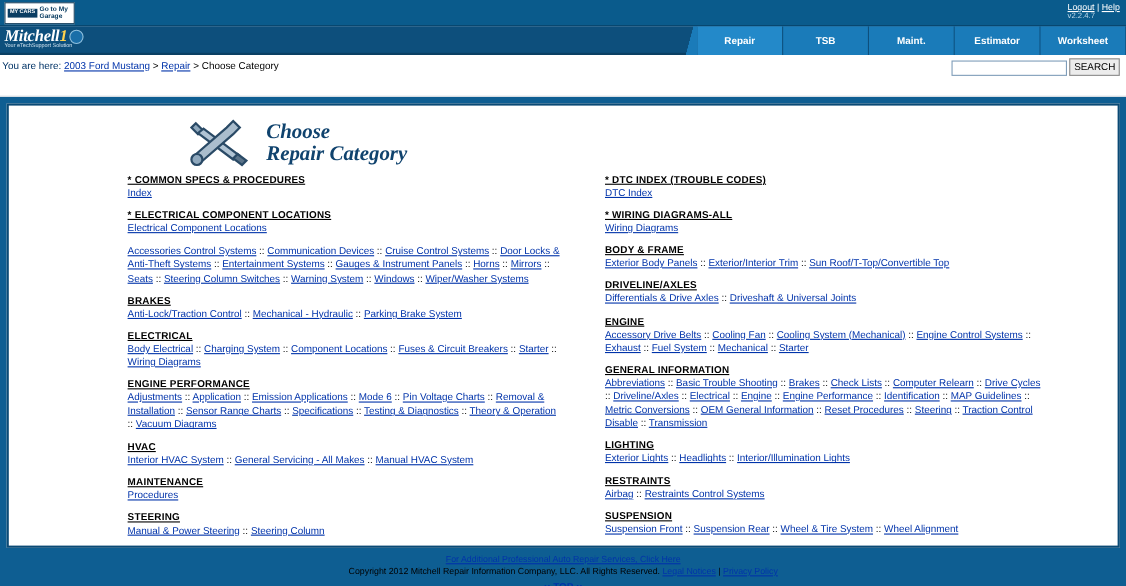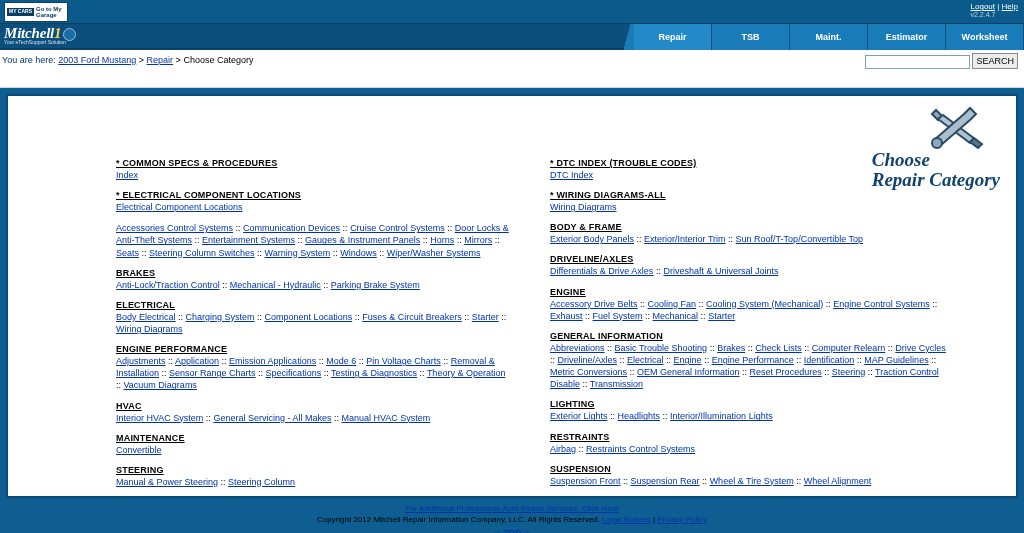--- a/index.html
+++ b/index.html
@@ -135,10 +135,9 @@
     overflow: hidden;
   }
   .panel-head {
-    display: flex; align-items: flex-end;
+    display: flex; align-items: center;
     padding: 10px 16px 4px 160px;
     height: 62px;
-    flex-direction: column;
   }
   .wrench {
     width: 70px; height: 44px; position: relative; margin-right: 4px;

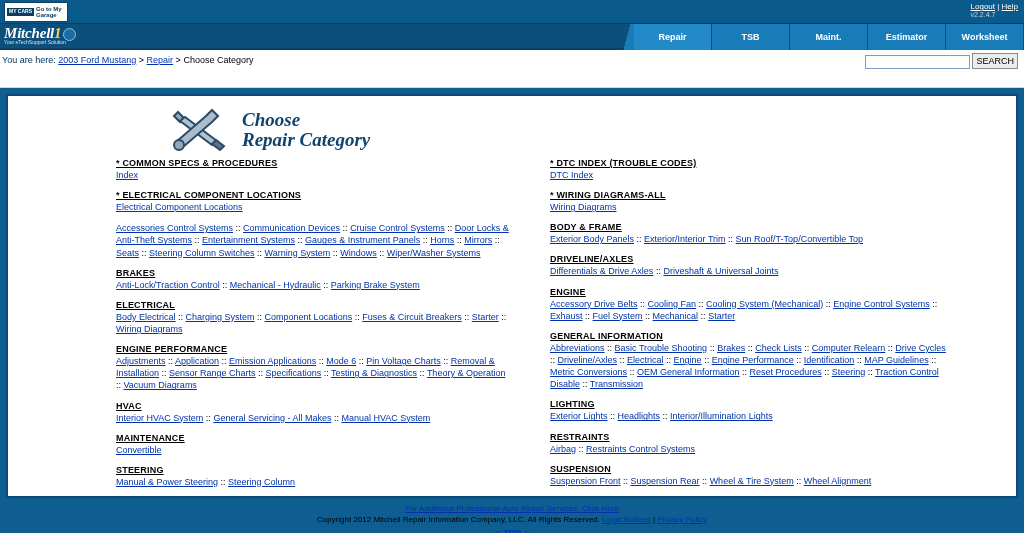--- a/index.html
+++ b/index.html
@@ -276,7 +276,7 @@
           </div>
           <div class="grp">
             <div class="grp-title">MAINTENANCE</div>
-            <div class="grp-links"><a>Convertible</a></div>
+            <div class="grp-links"><a>Procedures</a></div>
           </div>
           <div class="grp">
             <div class="grp-title">STEERING</div>

